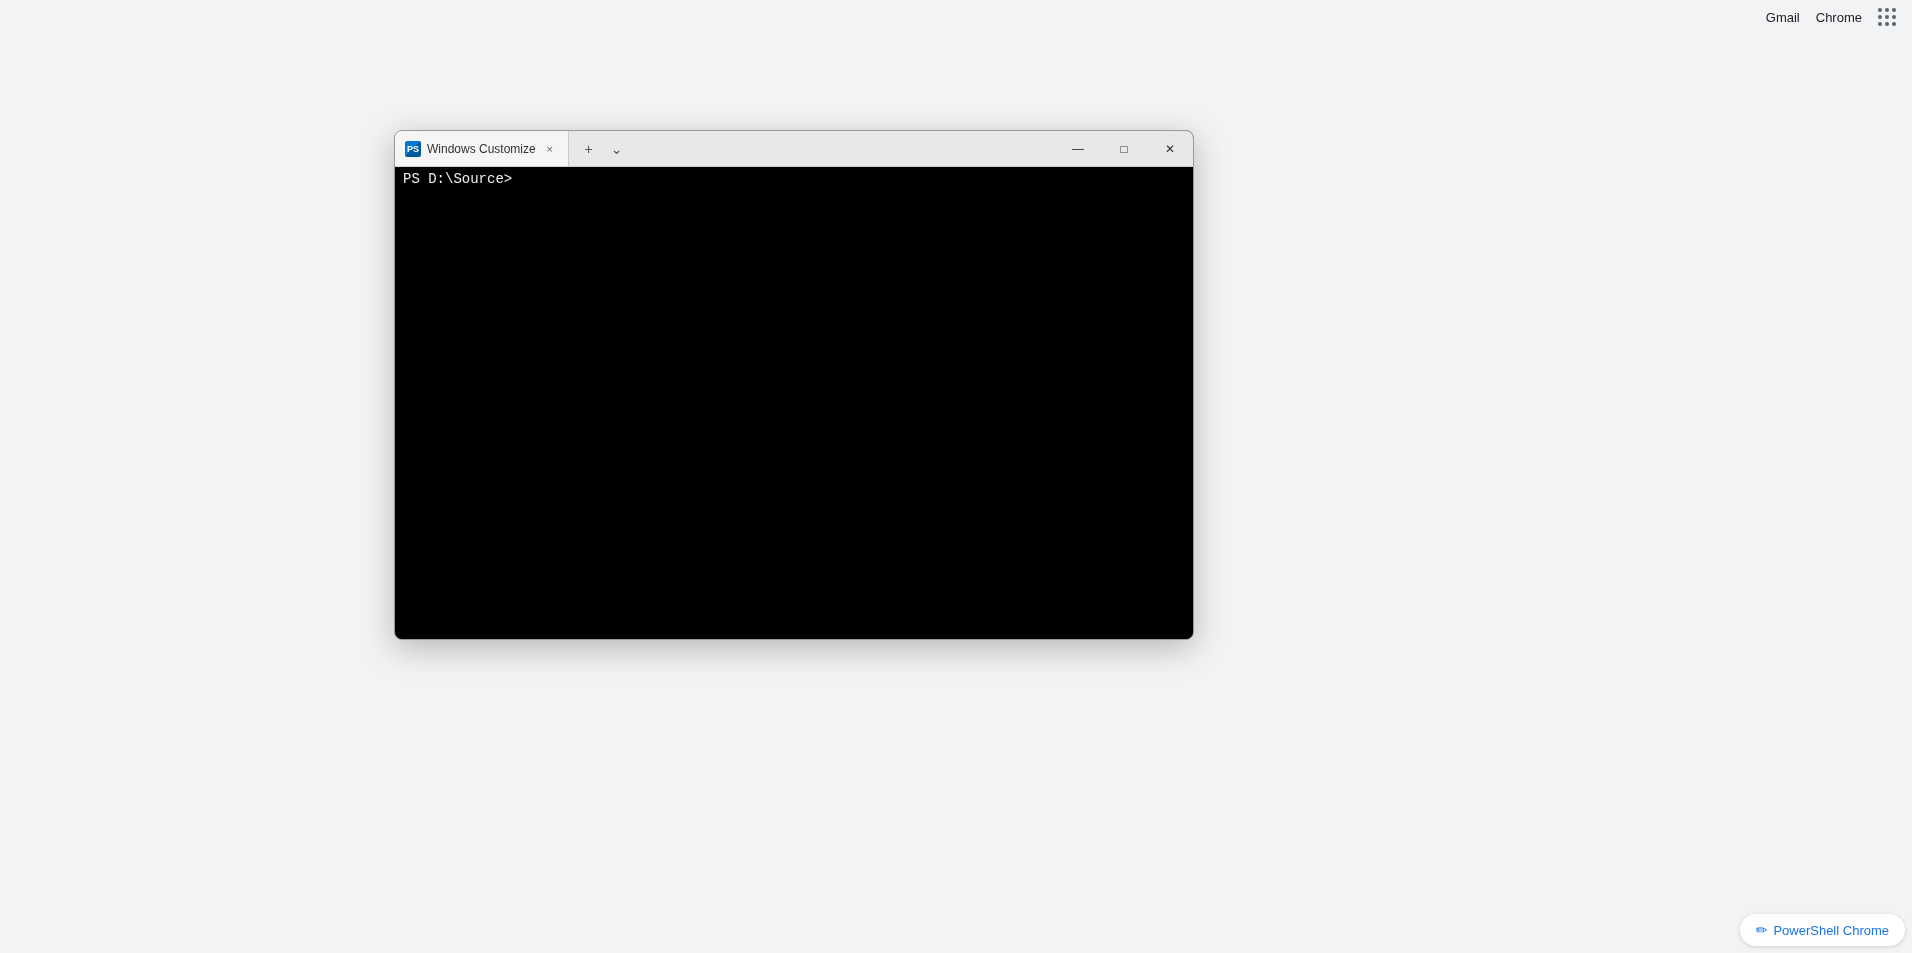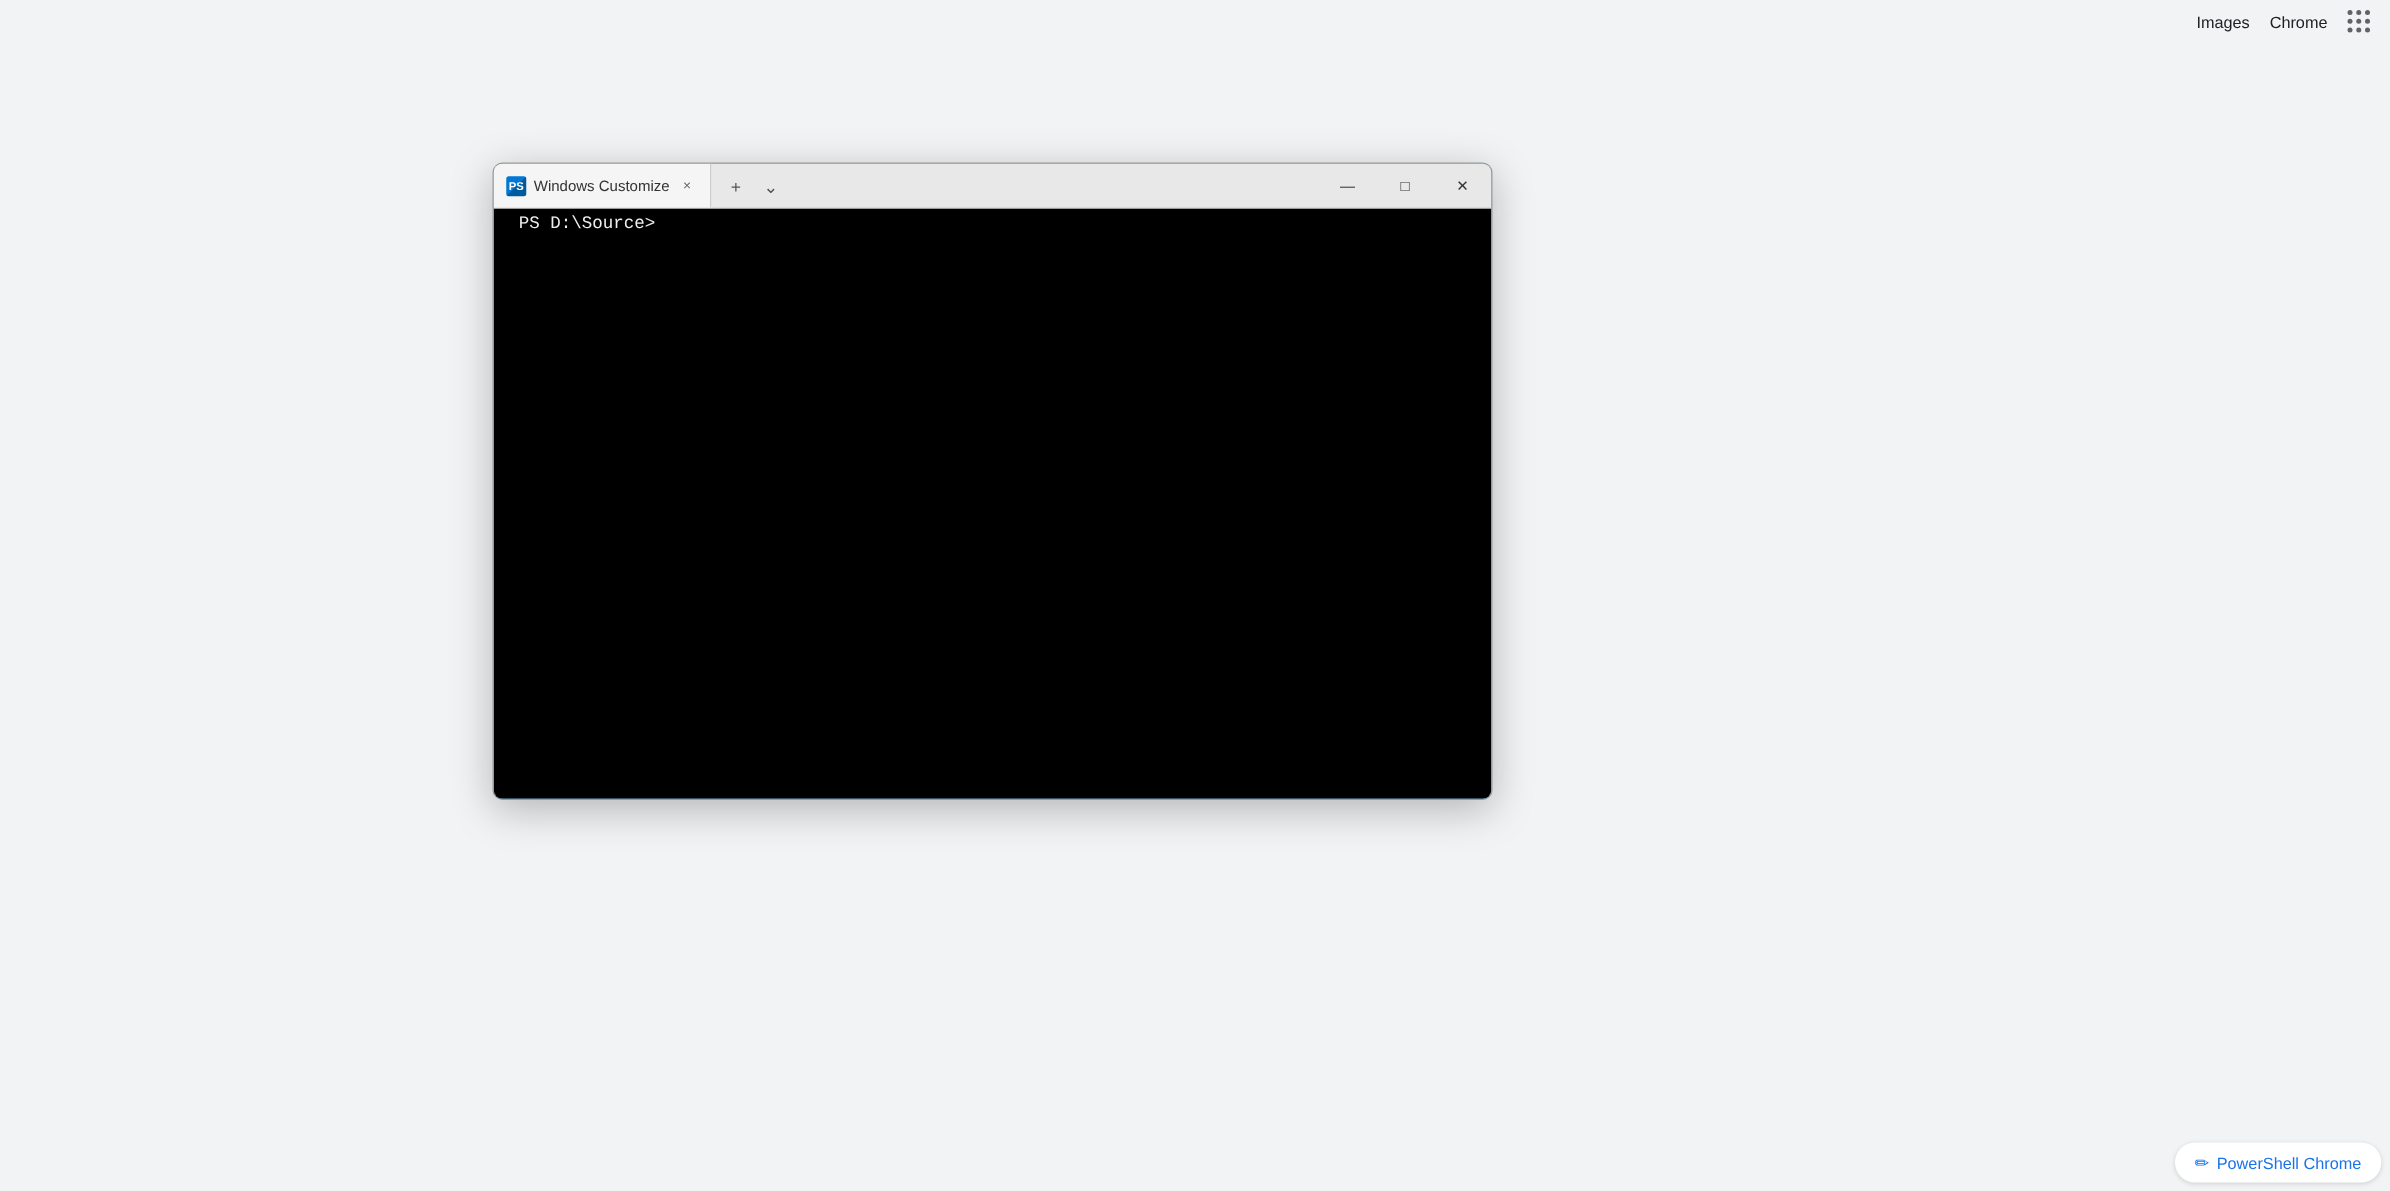--- a/index.html
+++ b/index.html
@@ -198,7 +198,7 @@
 <body>
 
 <div class="chrome-topbar">
-  <a>Images</a>
+  <a>Gmail</a>
   <a>Chrome</a>
   <div class="apps-icon" title="Google apps">
     <span></span>

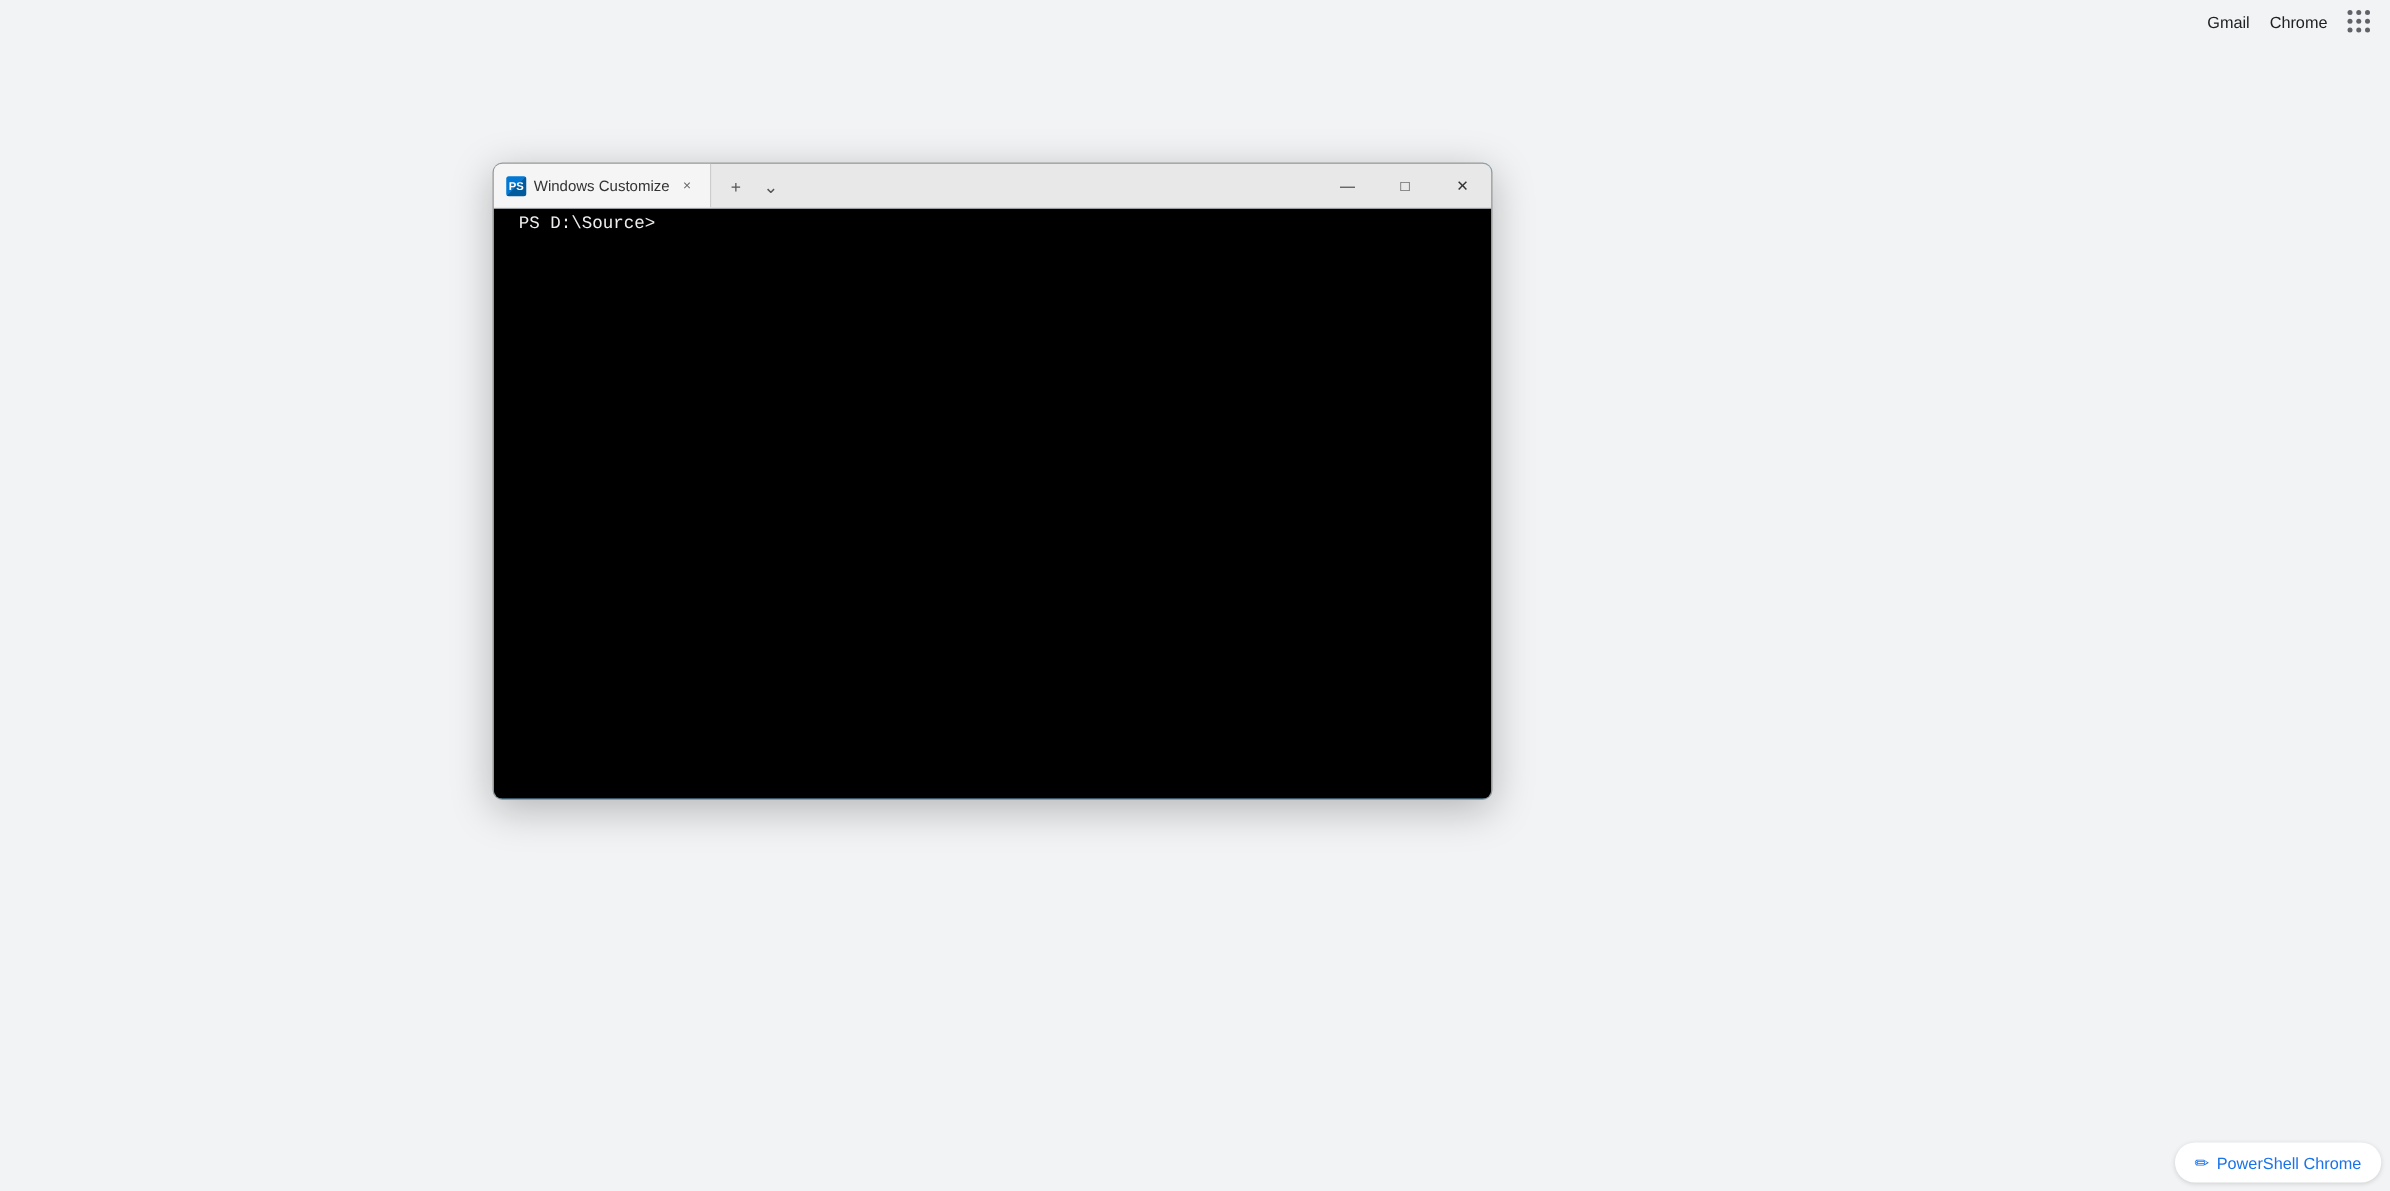--- a/index.html
+++ b/index.html
@@ -54,7 +54,7 @@
       top: 130px;
       width: 800px;
       height: 510px;
-      background: #7dd3fc;
+      background: #737373;
       border: 1px solid #999;
       border-radius: 8px;
       overflow: hidden;

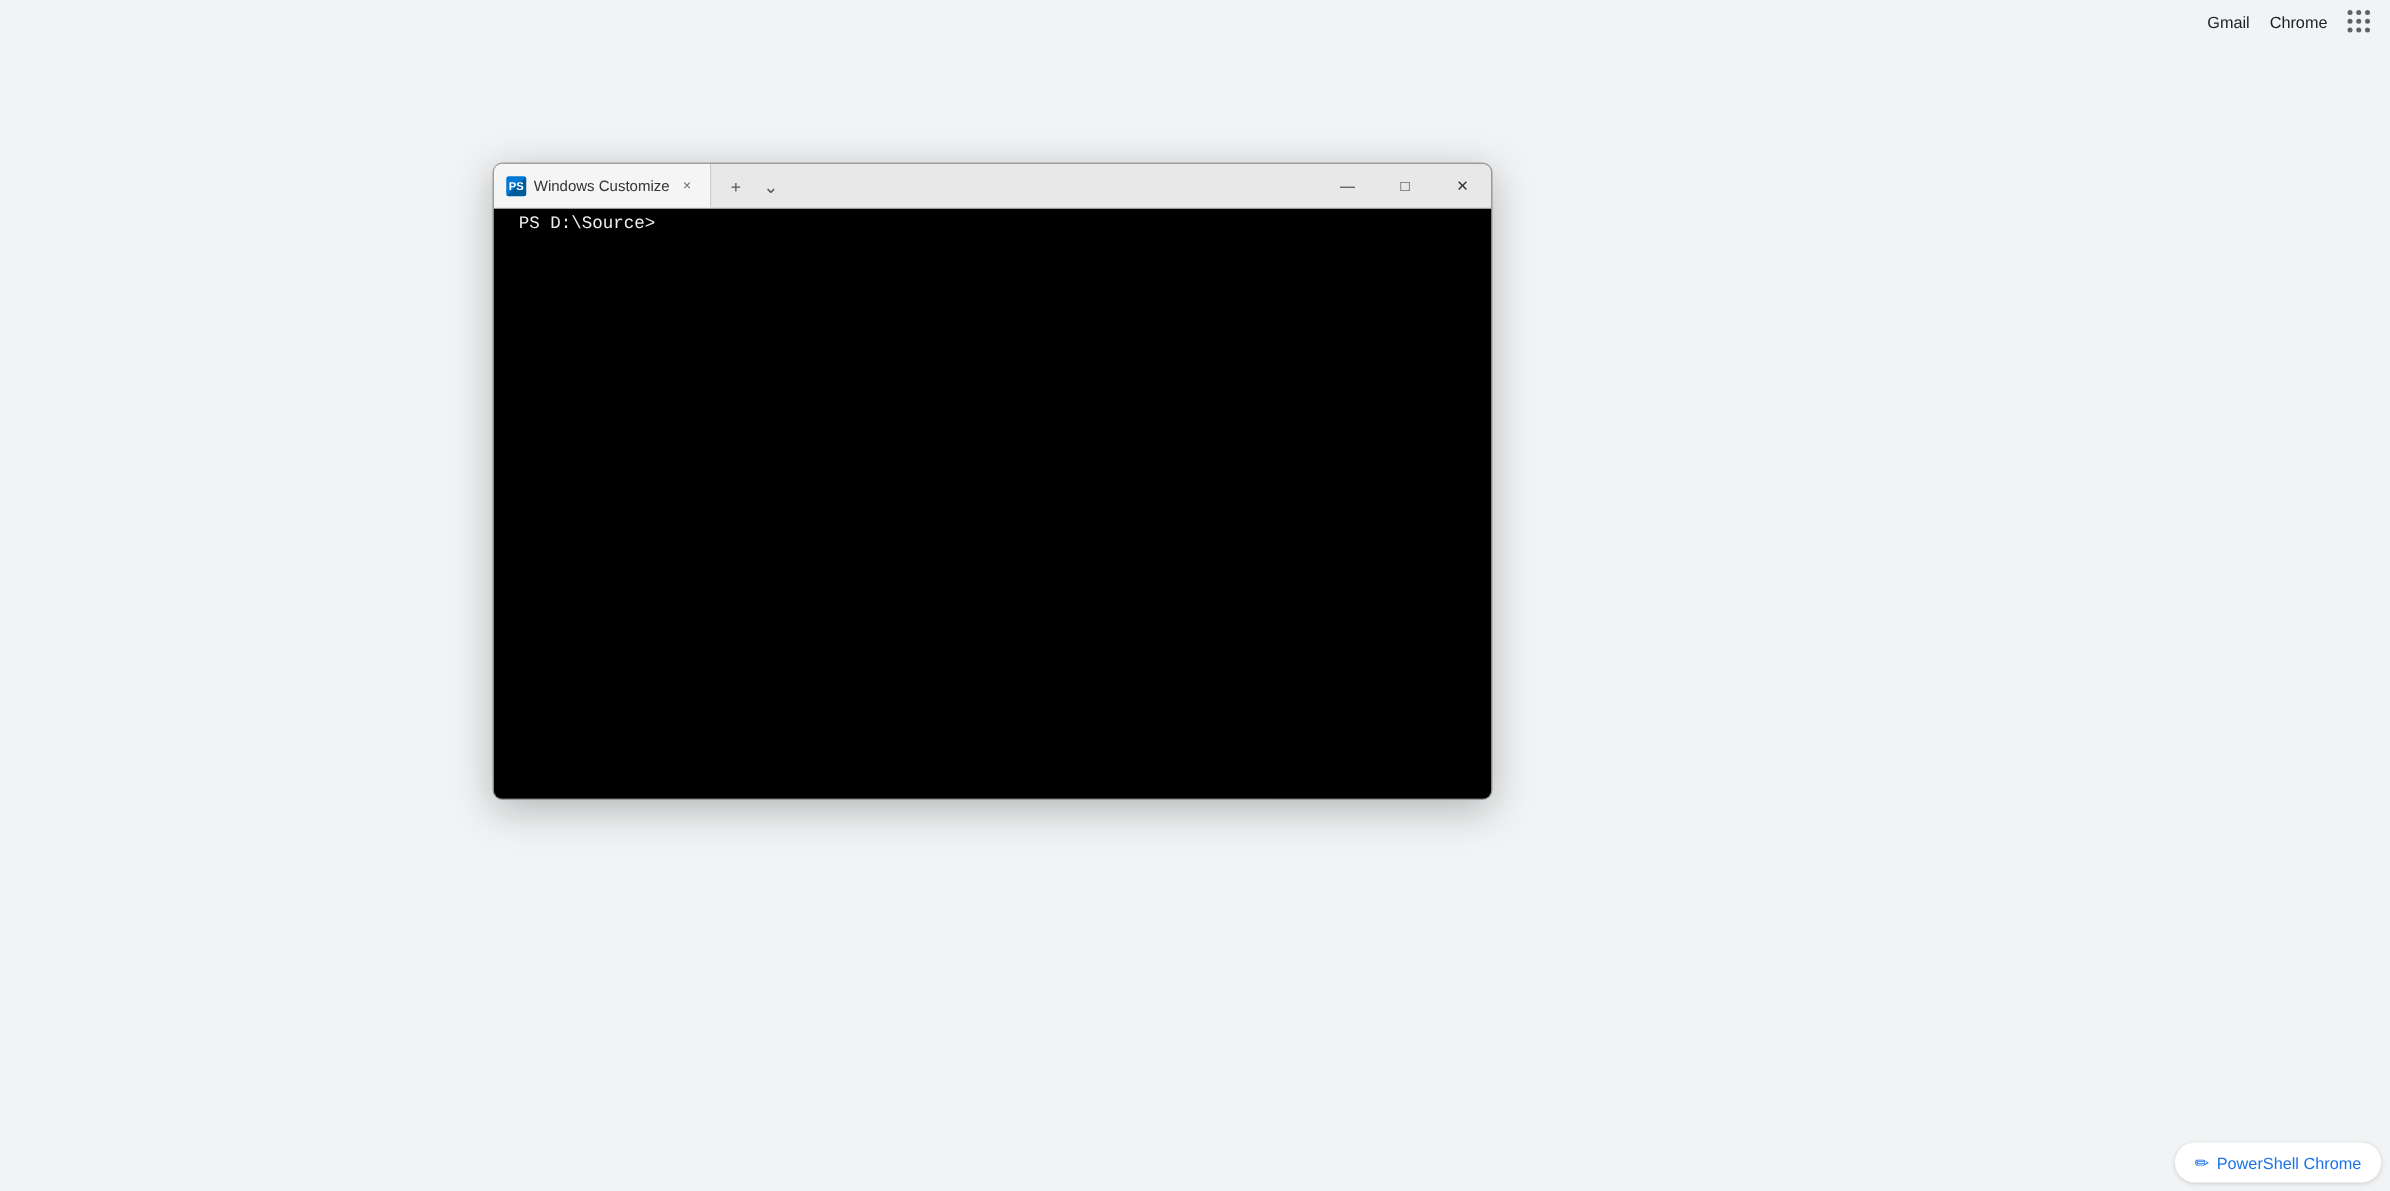--- a/index.html
+++ b/index.html
@@ -160,7 +160,7 @@
     .ps-content {
       flex: 1;
       background: #000;
-      padding: 4px 20px;
+      padding: 4px 8px;
       font-family: 'Consolas', 'Courier New', monospace;
       font-size: 14px;
       color: #eee;

